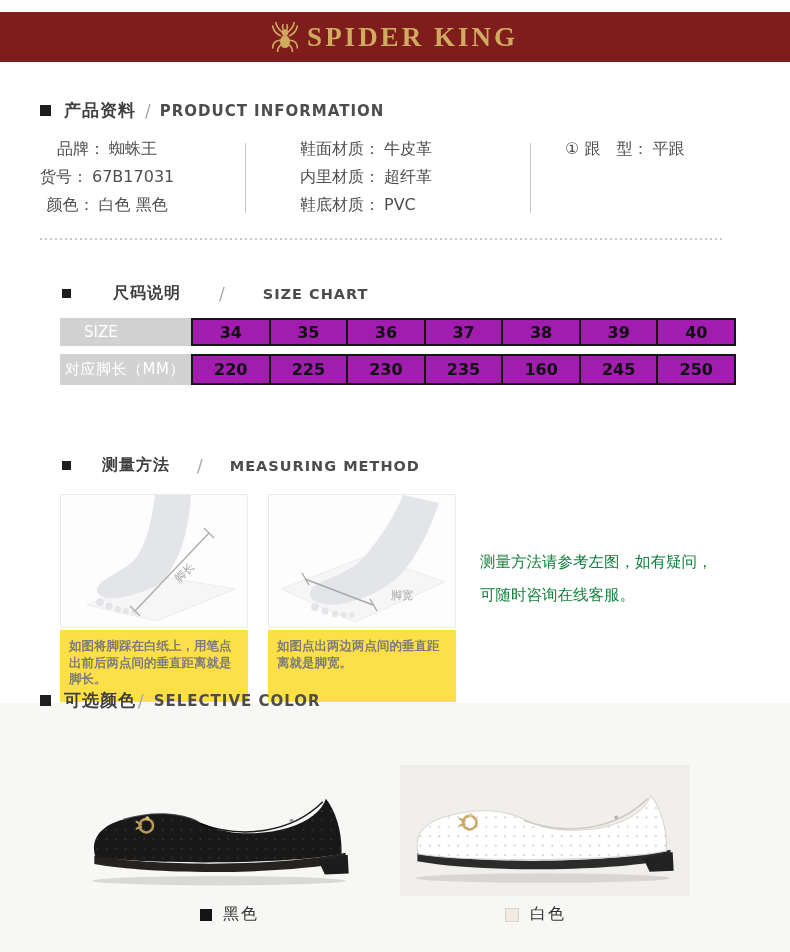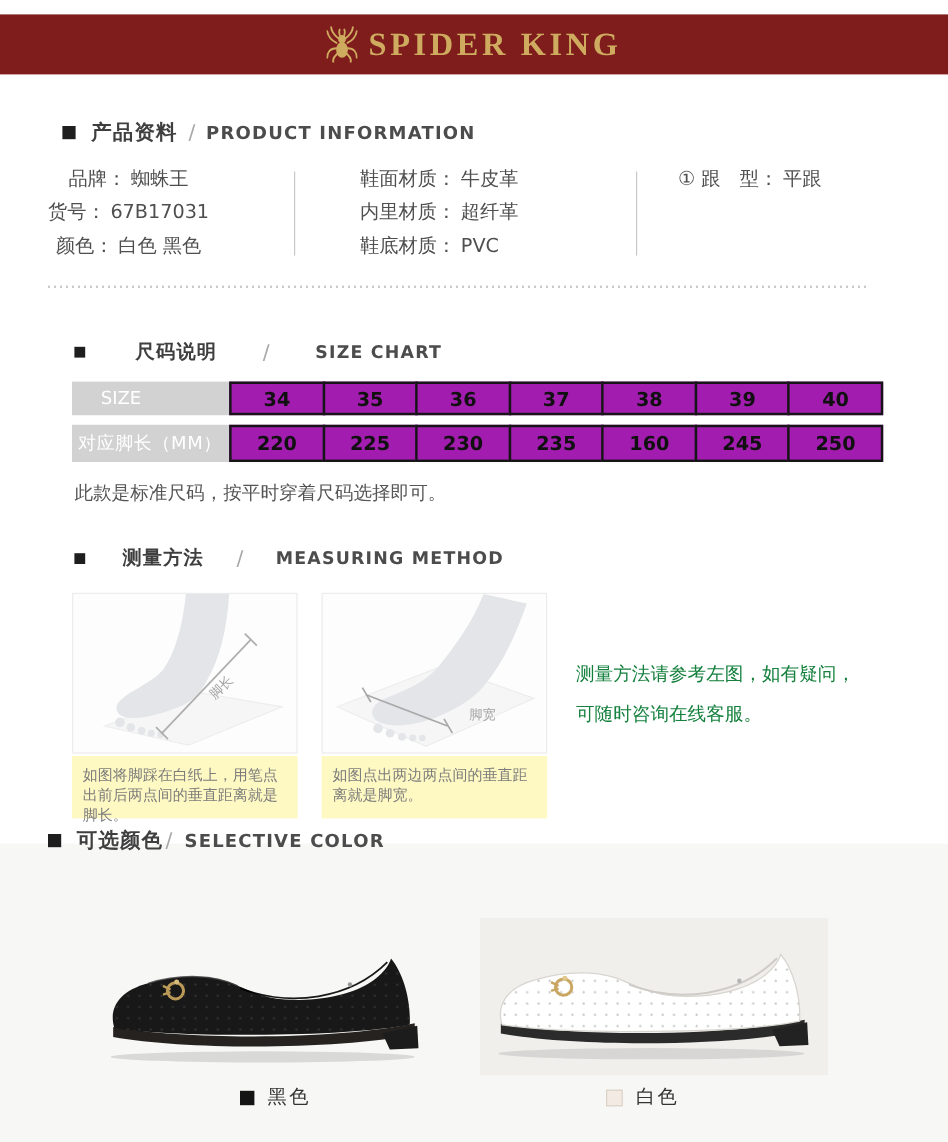--- a/index.html
+++ b/index.html
@@ -16,7 +16,7 @@
   .sec-head .zh{font-size:17px;font-weight:700;color:#3f3f3f;letter-spacing:1px;}
   .sec-head .slash{margin:0 9px;font-size:17px;color:#a8a8a8;}
   .sec-head .en{font-size:15px;font-weight:600;color:#4c4c4c;letter-spacing:1px;}
-  .sec1{left:52px;top:99px;}
+  .sec1{left:40px;top:99px;}
   .sec2{left:62px;top:283px;gap:29px;}
   .sec2 .bullet,.sec3 .bullet{width:9px;height:9px;}
   .sec2 .zh,.sec3 .zh{font-size:16px;}

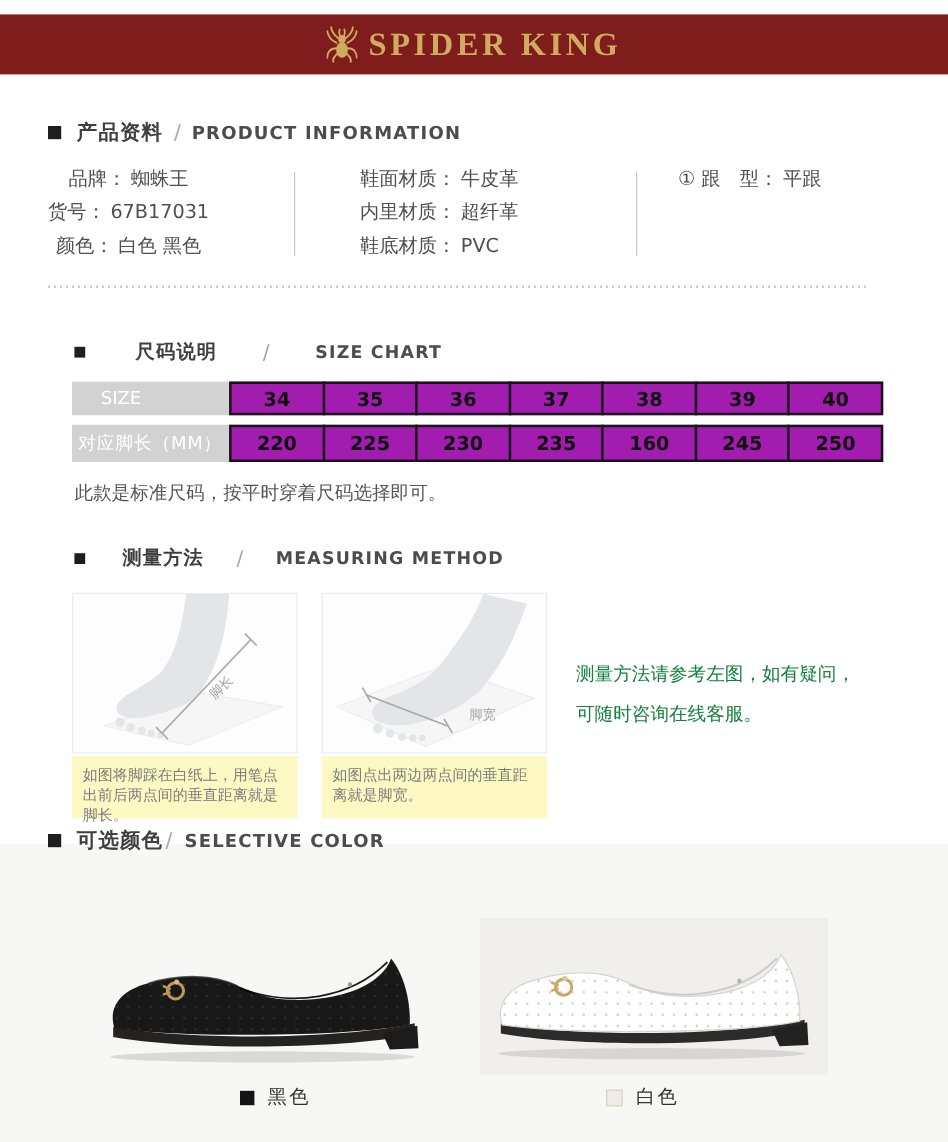--- a/index.html
+++ b/index.html
@@ -161,7 +161,6 @@
     </div>
   </div>
 
-  <div class="size-note">此款是标准尺码，按平时穿着尺码选择即可。</div>
 
   <div class="sec-head sec3">
     <span class="bullet"></span>

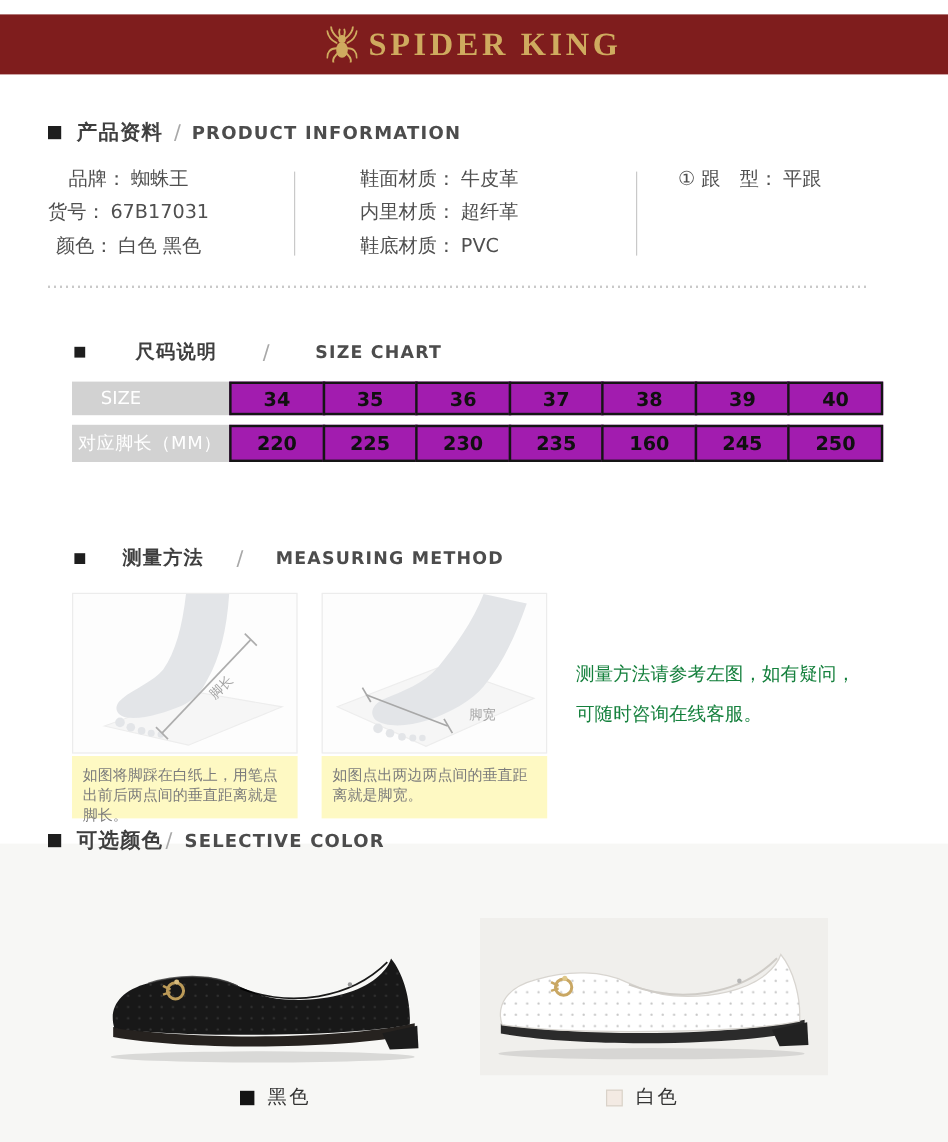--- a/index.html
+++ b/index.html
@@ -51,8 +51,8 @@
   .fig{position:absolute;width:188px;top:494px;}
   .fig1{left:60px;} .fig2{left:268px;}
   .fig-img{height:134px;background:#fdfdfd;border:1px solid #ececec;box-sizing:border-box;}
-  .fig-cap{margin-top:2px;height:52px;box-sizing:border-box;background:#fef9c3;color:#7c7c7c;
-           font-size:12.5px;line-height:16.5px;padding:8px 9px;}
+  .fig-cap{margin-top:2px;height:72px;box-sizing:border-box;background:#fde047;color:#7c7c7c;
+           font-size:12.5px;line-height:16.5px;padding:8px 9px;font-weight:bold;}
   .side-note{position:absolute;left:480px;top:546px;font-size:15.5px;color:#15803d;line-height:33px;}
   
   .bottom-band{position:absolute;left:0;top:703px;width:790px;height:249px;background:#f7f7f5;}

